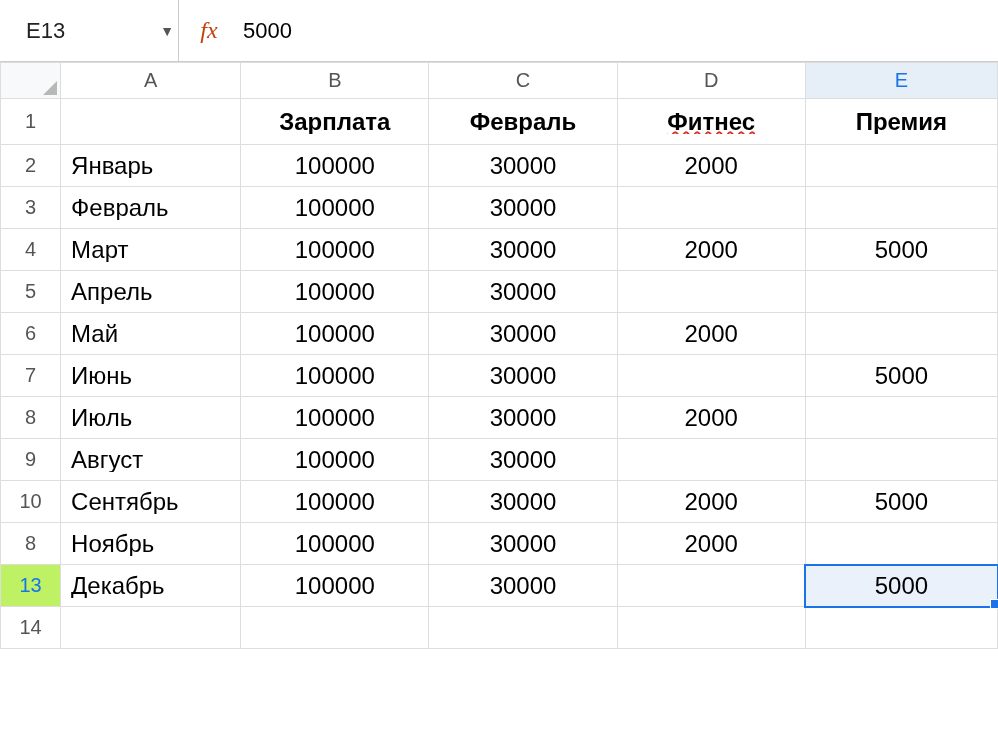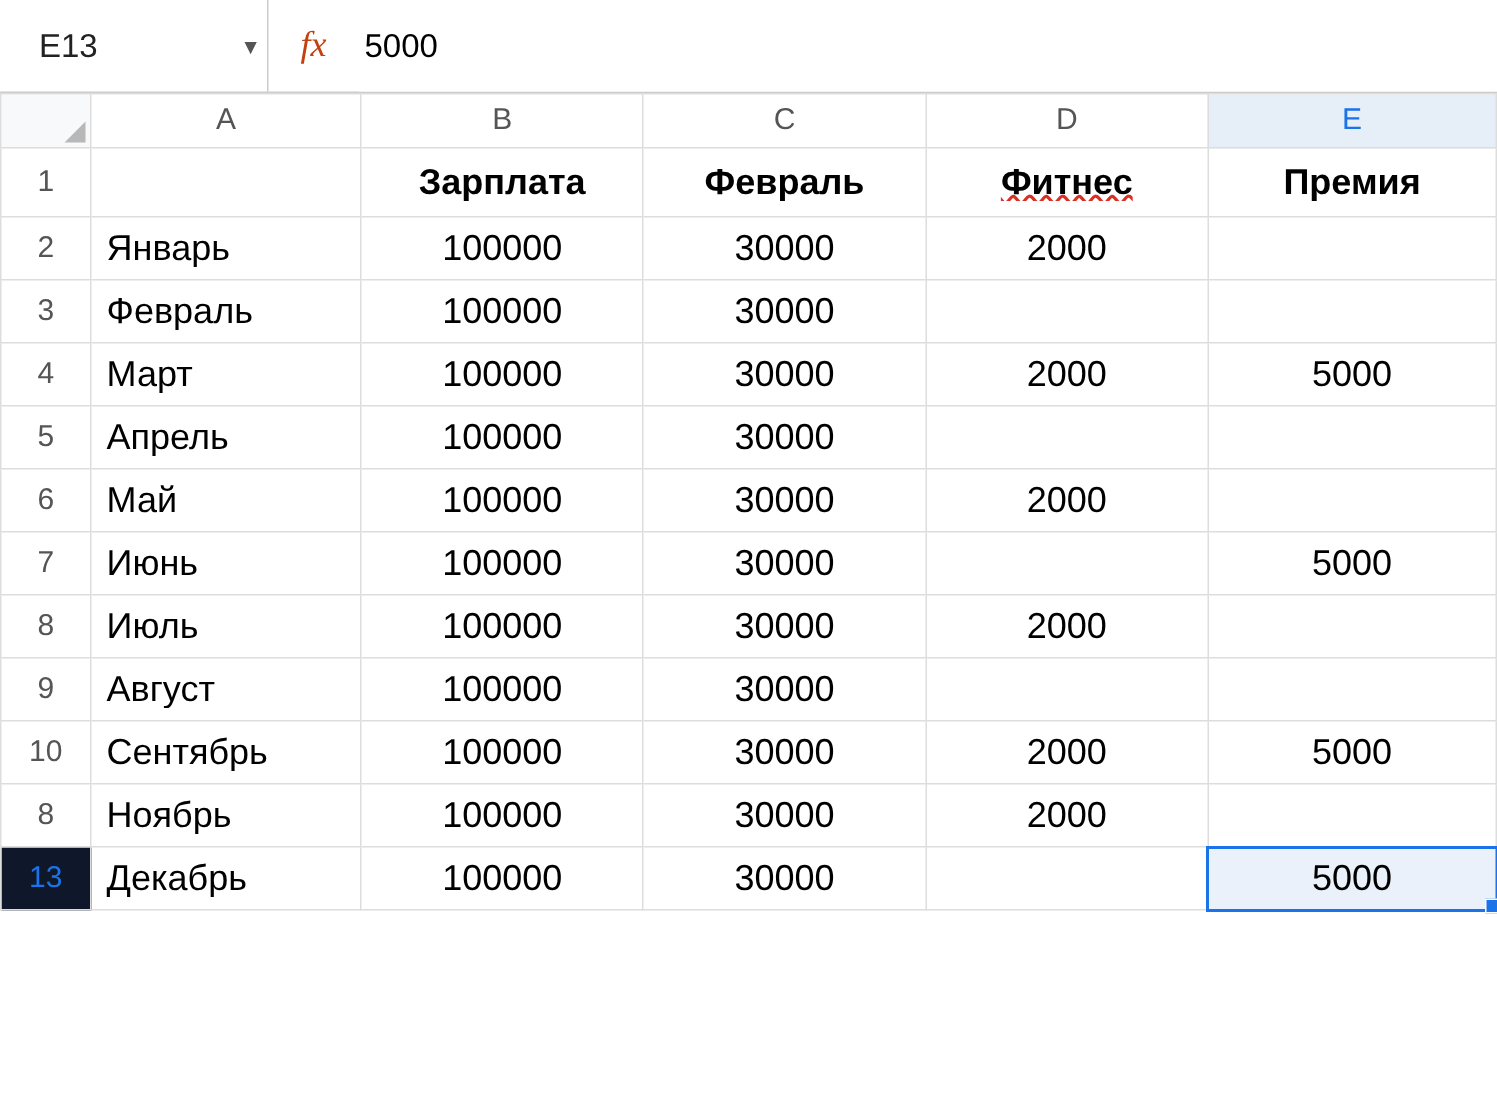--- a/index.html
+++ b/index.html
@@ -113,7 +113,7 @@
   tr.row-h1 th.row-head, tr.row-h1 td.cell { height: 46px; }
   tr.row-dat th.row-head, tr.row-dat td.cell { height: 42px; }
   th.row-head.sel {
-    background: #0f172a;
+    background: #bef264;
     color: #1a73e8;
   }
   

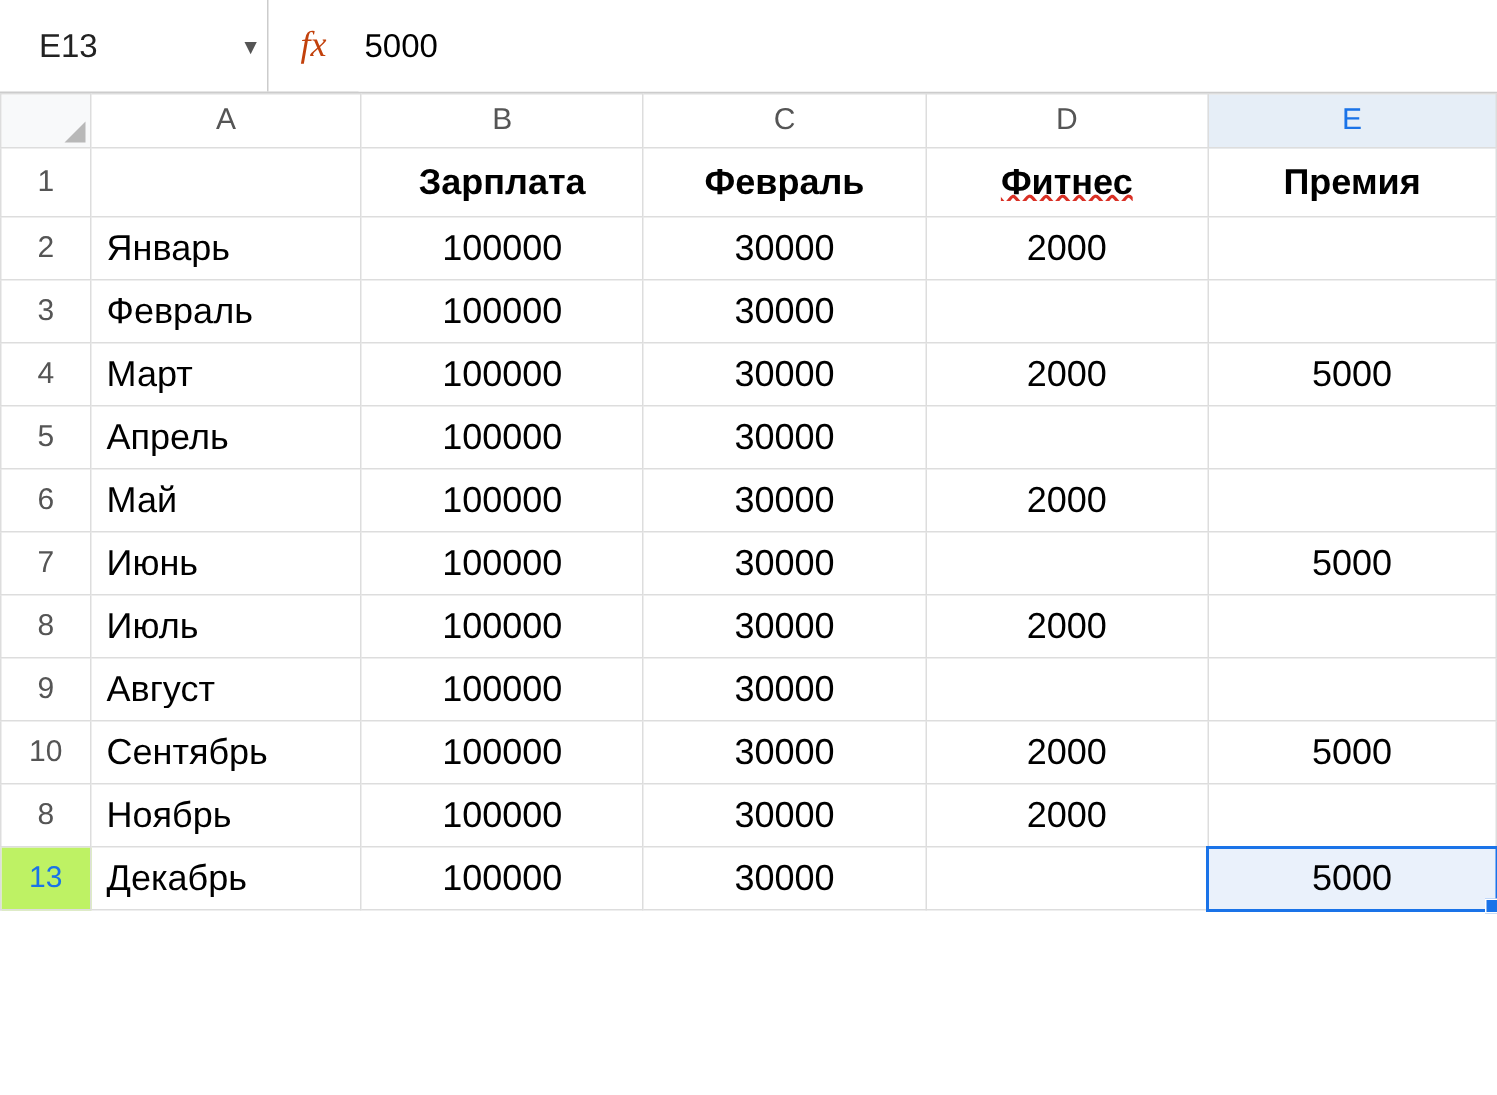--- a/index.html
+++ b/index.html
@@ -410,6 +410,24 @@
             <div class="cell-inner">5000</div>
           </td>
         </tr>
+        <tr class="row-dat">
+          <th class="row-head">14</th>
+          <td class="cell align-r">
+            <div class="cell-inner"></div>
+          </td>
+          <td class="cell align-r">
+            <div class="cell-inner"></div>
+          </td>
+          <td class="cell align-r">
+            <div class="cell-inner"></div>
+          </td>
+          <td class="cell align-r">
+            <div class="cell-inner"></div>
+          </td>
+          <td class="cell align-r">
+            <div class="cell-inner"></div>
+          </td>
+        </tr>
       </tbody>
   </table>
 </div>

